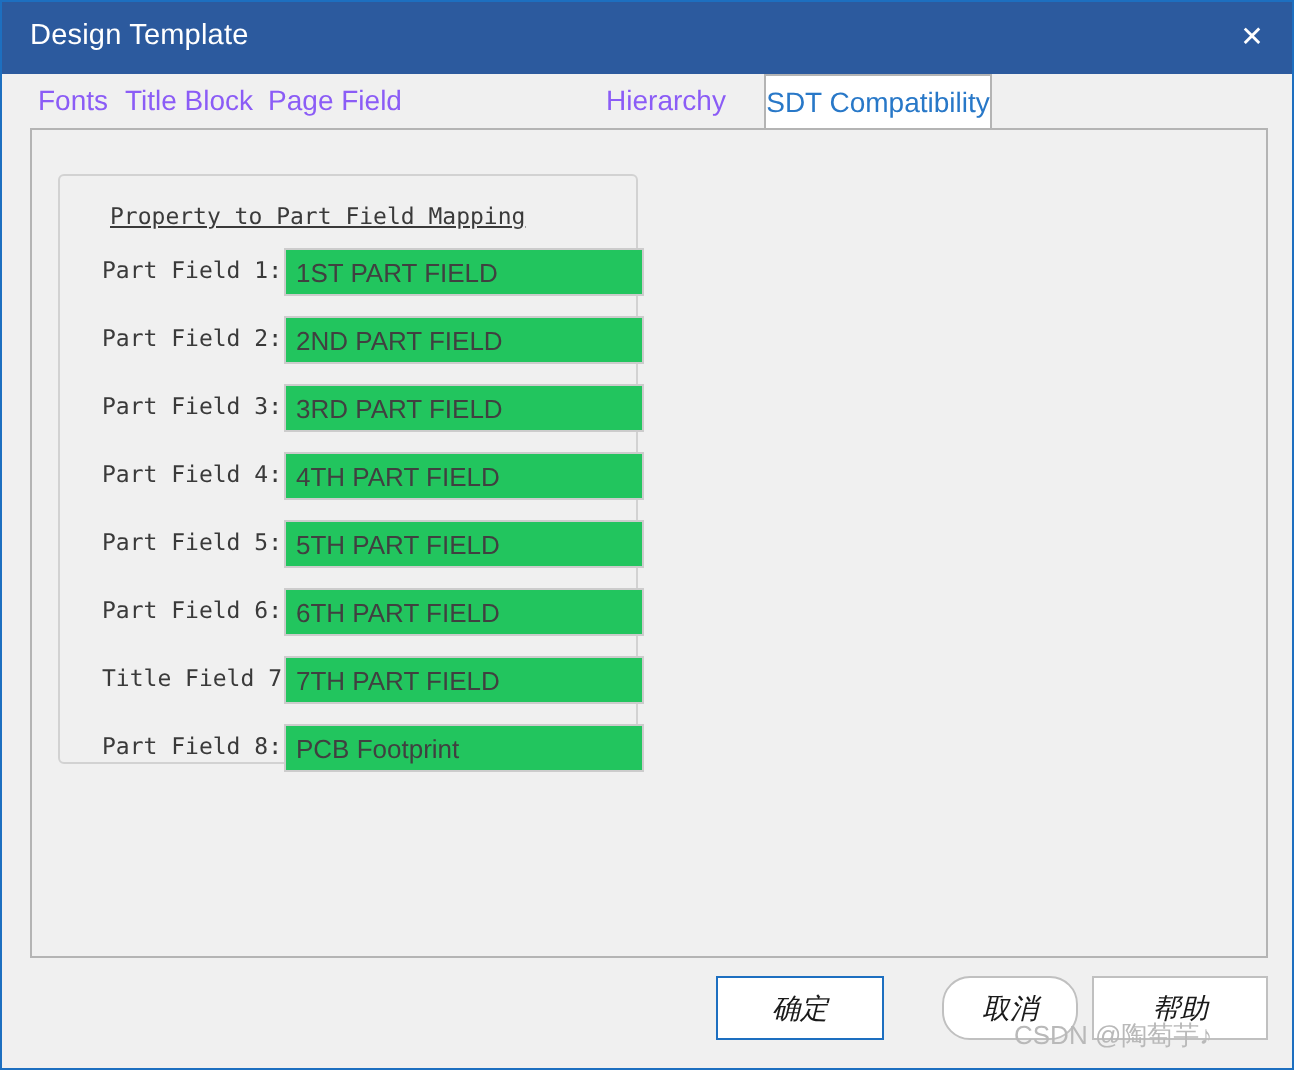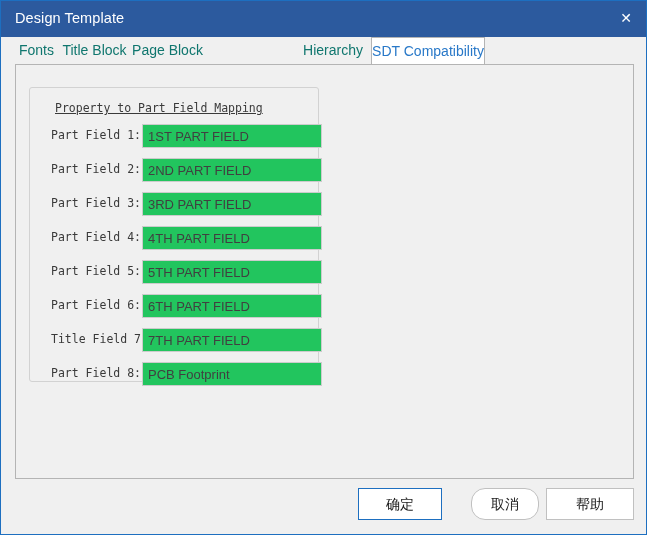--- a/index.html
+++ b/index.html
@@ -71,7 +71,7 @@
     height: 28px;
     line-height: 27px;
     font-size: 14px;
-    color: #0f766e;
+    color: #8b5cf6;
     white-space: nowrap;
     box-sizing: border-box;
     cursor: pointer;

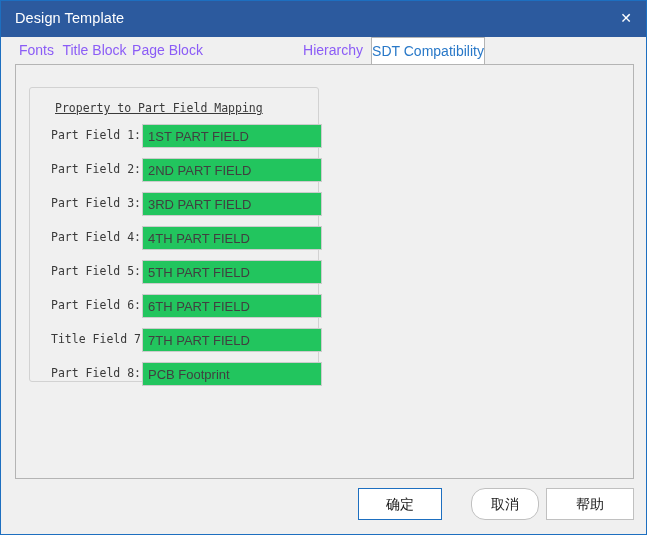--- a/index.html
+++ b/index.html
@@ -203,7 +203,7 @@
       <span>Title Block</span>
     </div>
     <div class="tab" id="tab2" style="left: 130px; width: 71px;">
-      <span>Page Block</span>
+      <span>Page Field</span>
     </div>
     <div class="tab" id="tab4" style="left: 295px; width: 72px;">
       <span>Hierarchy</span>

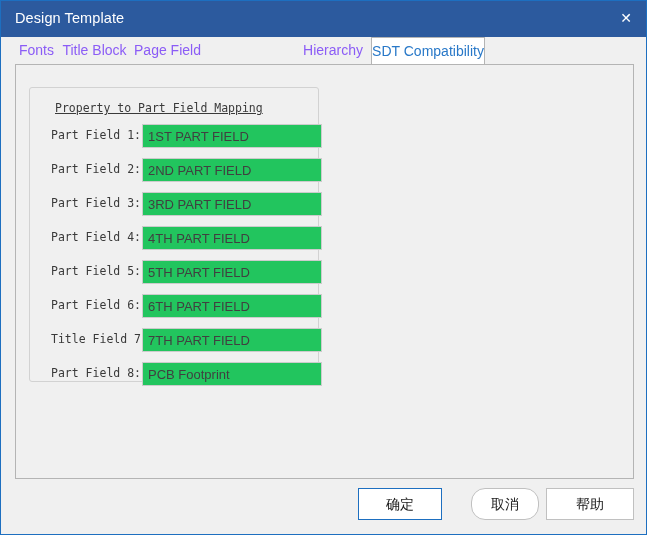--- a/index.html
+++ b/index.html
@@ -83,6 +83,7 @@
     border-bottom: 1px solid #ffffff;
     color: #2878c8;
     height: 29px;
+    margin-left: 11px;
   }
   
   #panel {

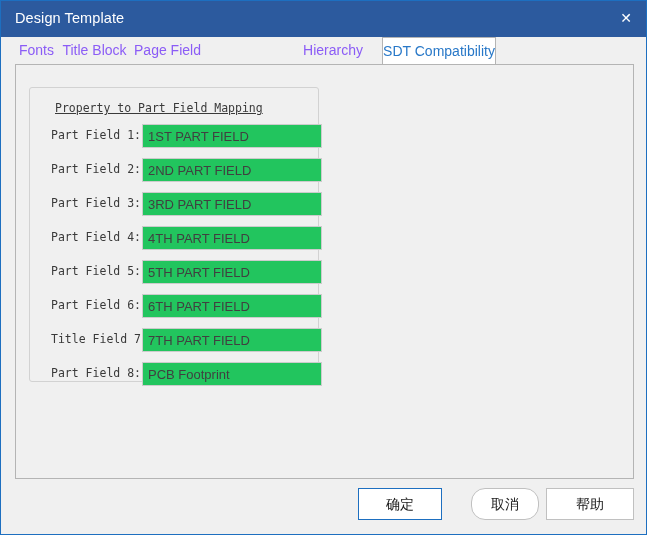--- a/index.html
+++ b/index.html
@@ -165,6 +165,7 @@
     text-align: center;
     line-height: 30px;
     padding: 0;
+    font-style: italic;
   }
   .dlg-btn.default {
     border: 1px solid #1d6fc0;

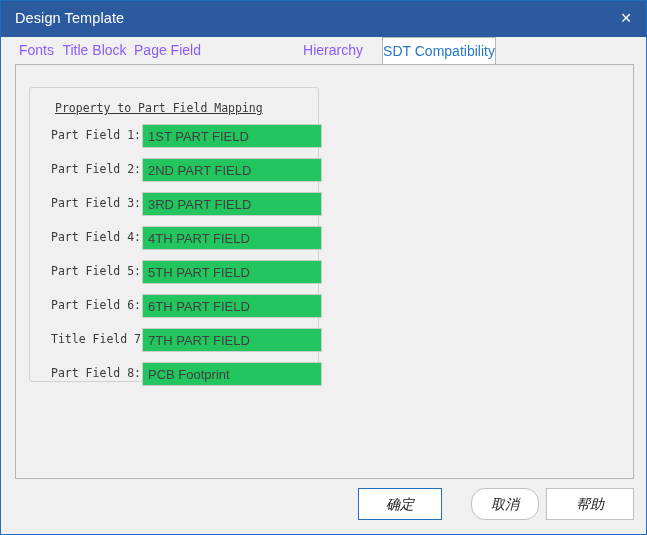--- a/index.html
+++ b/index.html
@@ -267,6 +267,7 @@
   <button class="dlg-btn" id="btn-cancel">取消</button>
   <button class="dlg-btn" id="btn-help">帮助</button>
 
+  <div id="watermark">CSDN @陶萄芋♪</div>
 
 </div>
 

